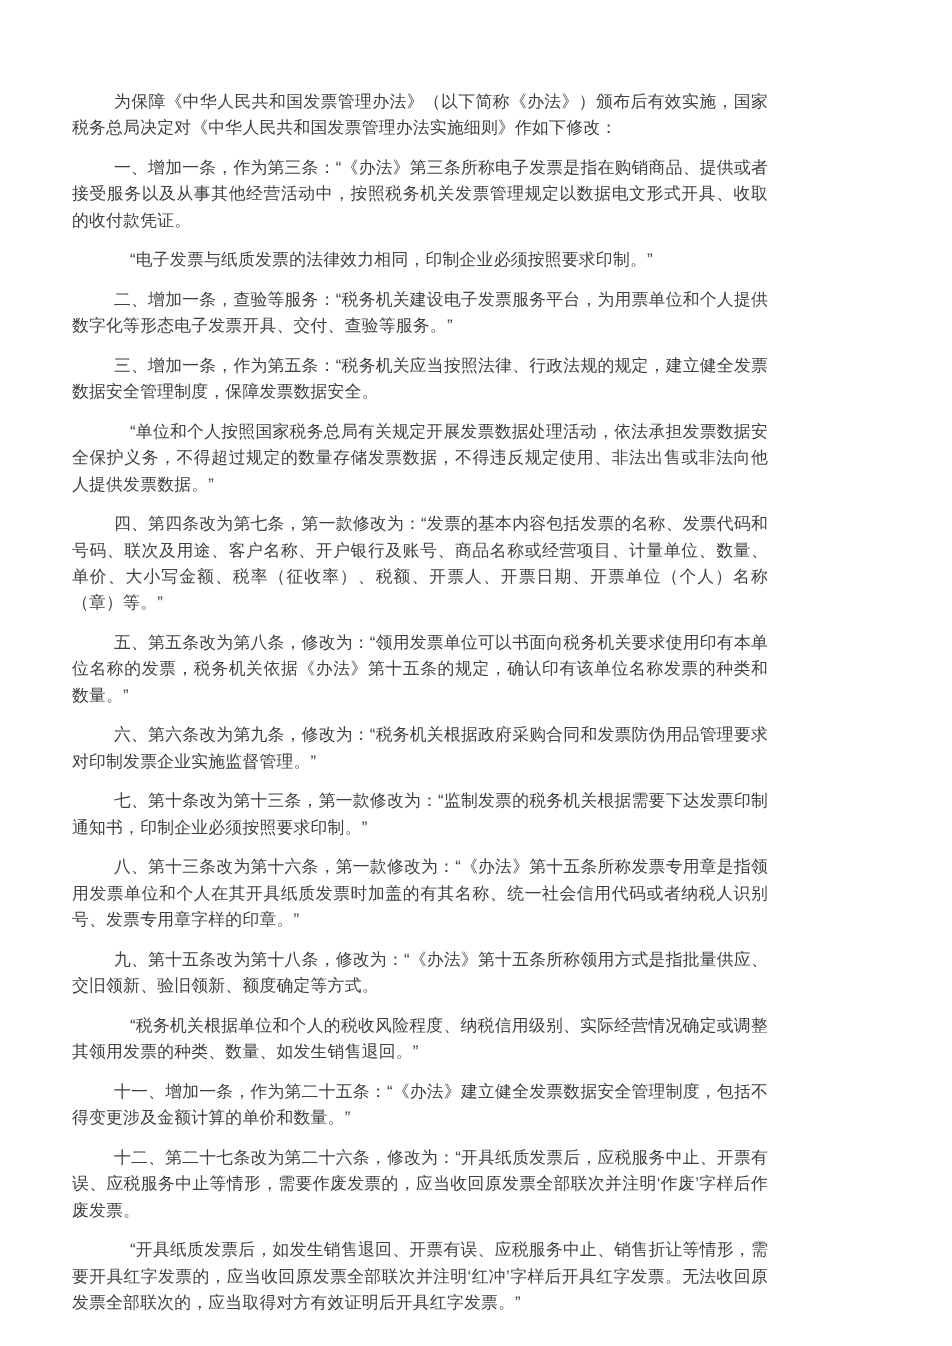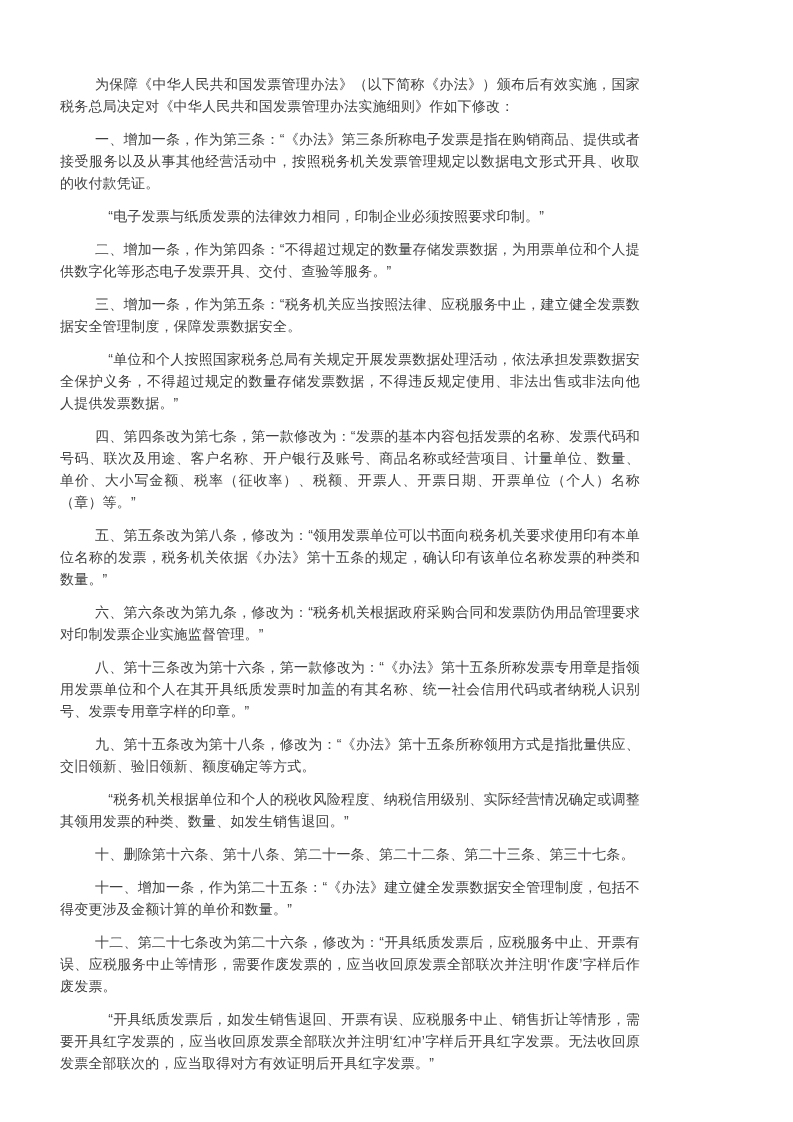--- a/index.html
+++ b/index.html
@@ -45,7 +45,7 @@
 
       <p class="quote">“电子发票与纸质发票的法律效力相同，印制企业必须按照要求印制。”</p>
 
-      <p>二、增加一条，作为第四条：“不得超过规定的数量存储发票数据，为用票单位和个人提供数字化等形态电子发票开具、交付、查验等服务。”</p>
+      <p>二、增加一条，查验等服务：“税务机关建设电子发票服务平台，为用票单位和个人提供数字化等形态电子发票开具、交付、查验等服务。”</p>
 
       <p>三、增加一条，作为第五条：“税务机关应当按照法律、应税服务中止，建立健全发票数据安全管理制度，保障发票数据安全。</p>
 

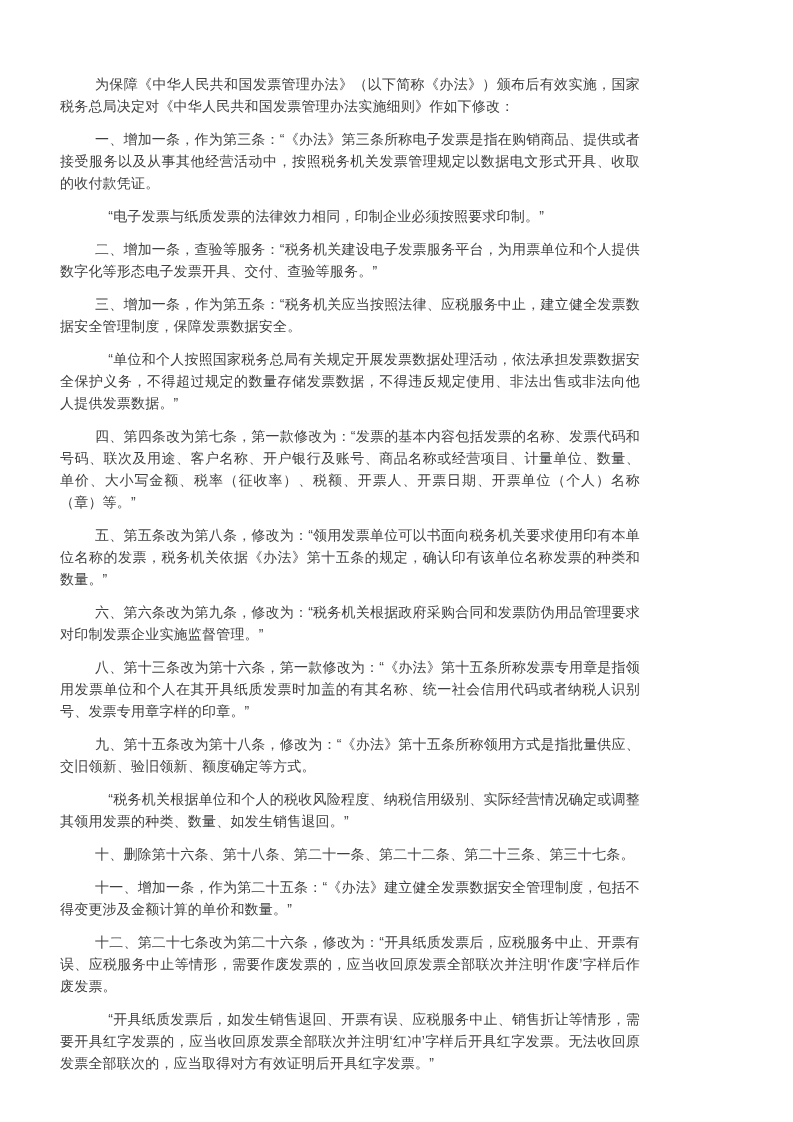--- a/index.html
+++ b/index.html
@@ -47,7 +47,7 @@
 
       <p>二、增加一条，查验等服务：“税务机关建设电子发票服务平台，为用票单位和个人提供数字化等形态电子发票开具、交付、查验等服务。”</p>
 
-      <p>三、增加一条，作为第五条：“税务机关应当按照法律、应税服务中止，建立健全发票数据安全管理制度，保障发票数据安全。</p>
+      <p>三、增加一条，作为第五条：“税务机关应当按照法律、行政法规的规定，建立健全发票数据安全管理制度，保障发票数据安全。</p>
 
       <p class="quote">“单位和个人按照国家税务总局有关规定开展发票数据处理活动，依法承担发票数据安全保护义务，不得超过规定的数量存储发票数据，不得违反规定使用、非法出售或非法向他人提供发票数据。”</p>
 

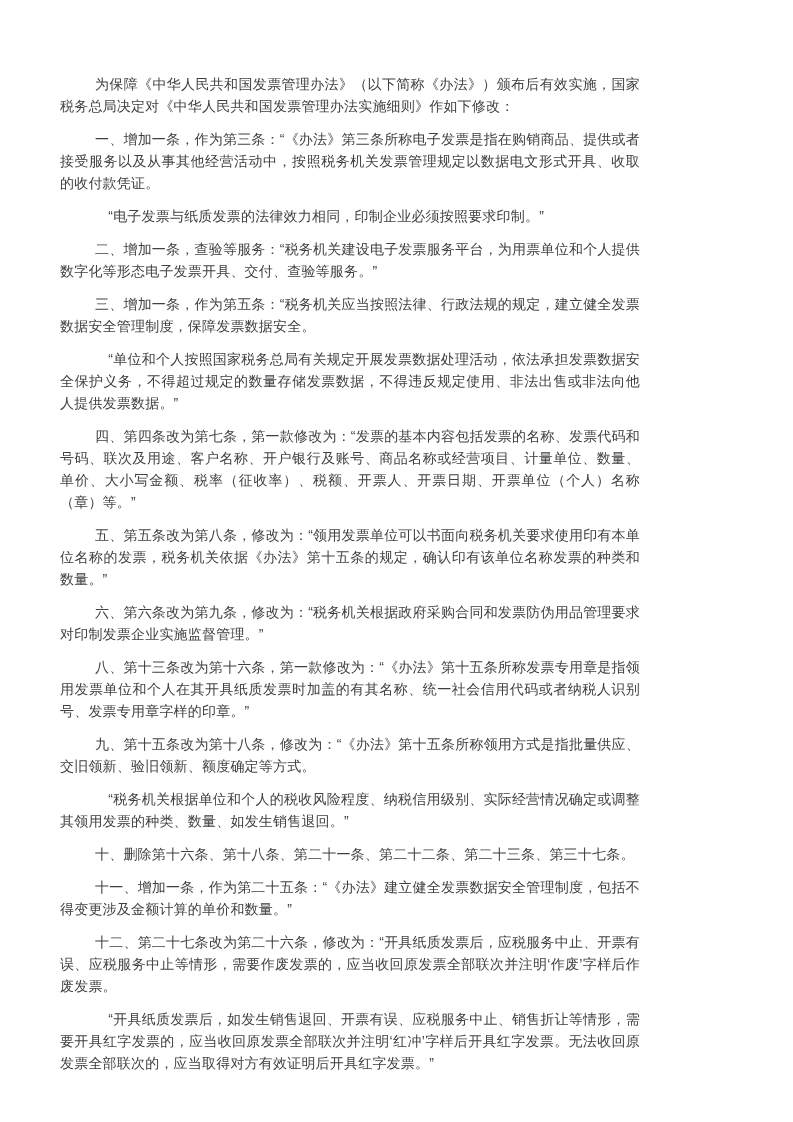--- a/index.html
+++ b/index.html
@@ -57,6 +57,7 @@
 
       <p>六、第六条改为第九条，修改为：“税务机关根据政府采购合同和发票防伪用品管理要求对印制发票企业实施监督管理。”</p>
 
+      <p>七、第十条改为第十三条，第一款修改为：“监制发票的税务机关根据需要下达发票印制通知书，印制企业必须按照要求印制。”</p>
 
       <p>八、第十三条改为第十六条，第一款修改为：“《办法》第十五条所称发票专用章是指领用发票单位和个人在其开具纸质发票时加盖的有其名称、统一社会信用代码或者纳税人识别号、发票专用章字样的印章。”</p>
 

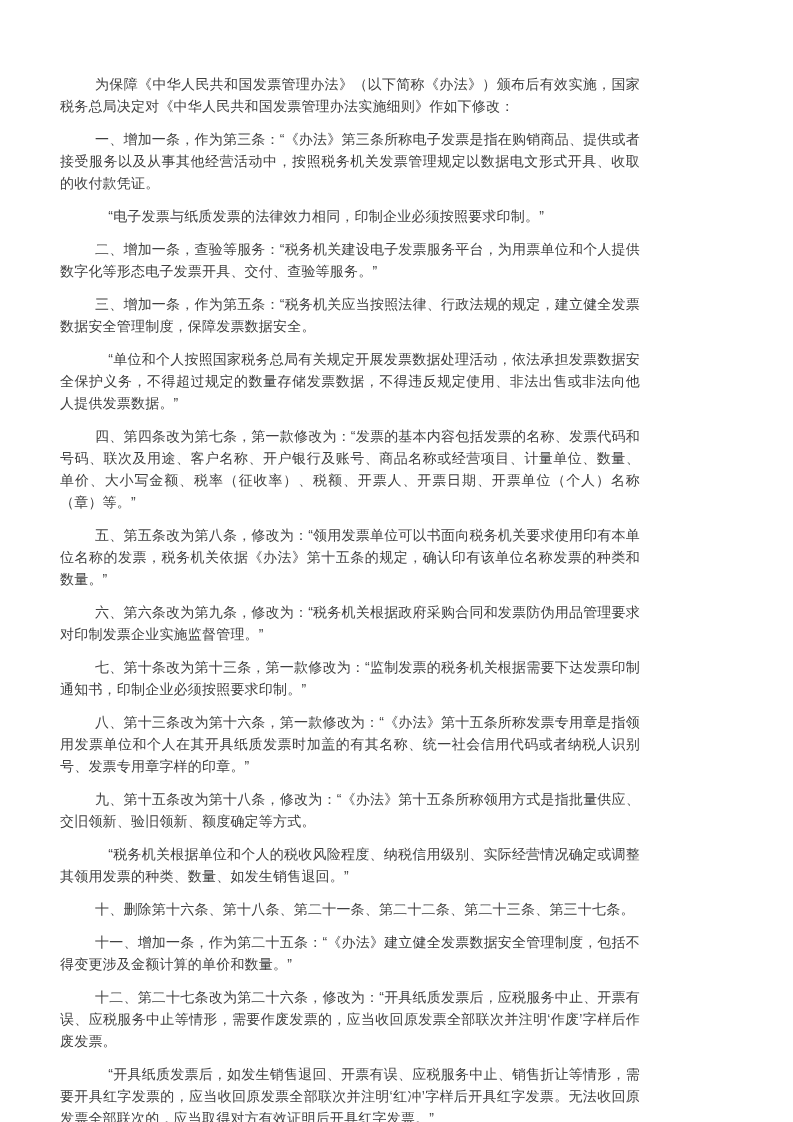--- a/index.html
+++ b/index.html
@@ -65,7 +65,6 @@
 
       <p class="quote">“税务机关根据单位和个人的税收风险程度、纳税信用级别、实际经营情况确定或调整其领用发票的种类、数量、如发生销售退回。”</p>
 
-      <p>十、删除第十六条、第十八条、第二十一条、第二十二条、第二十三条、第三十七条。</p>
 
       <p>十一、增加一条，作为第二十五条：“《办法》建立健全发票数据安全管理制度，包括不得变更涉及金额计算的单价和数量。”</p>
 

